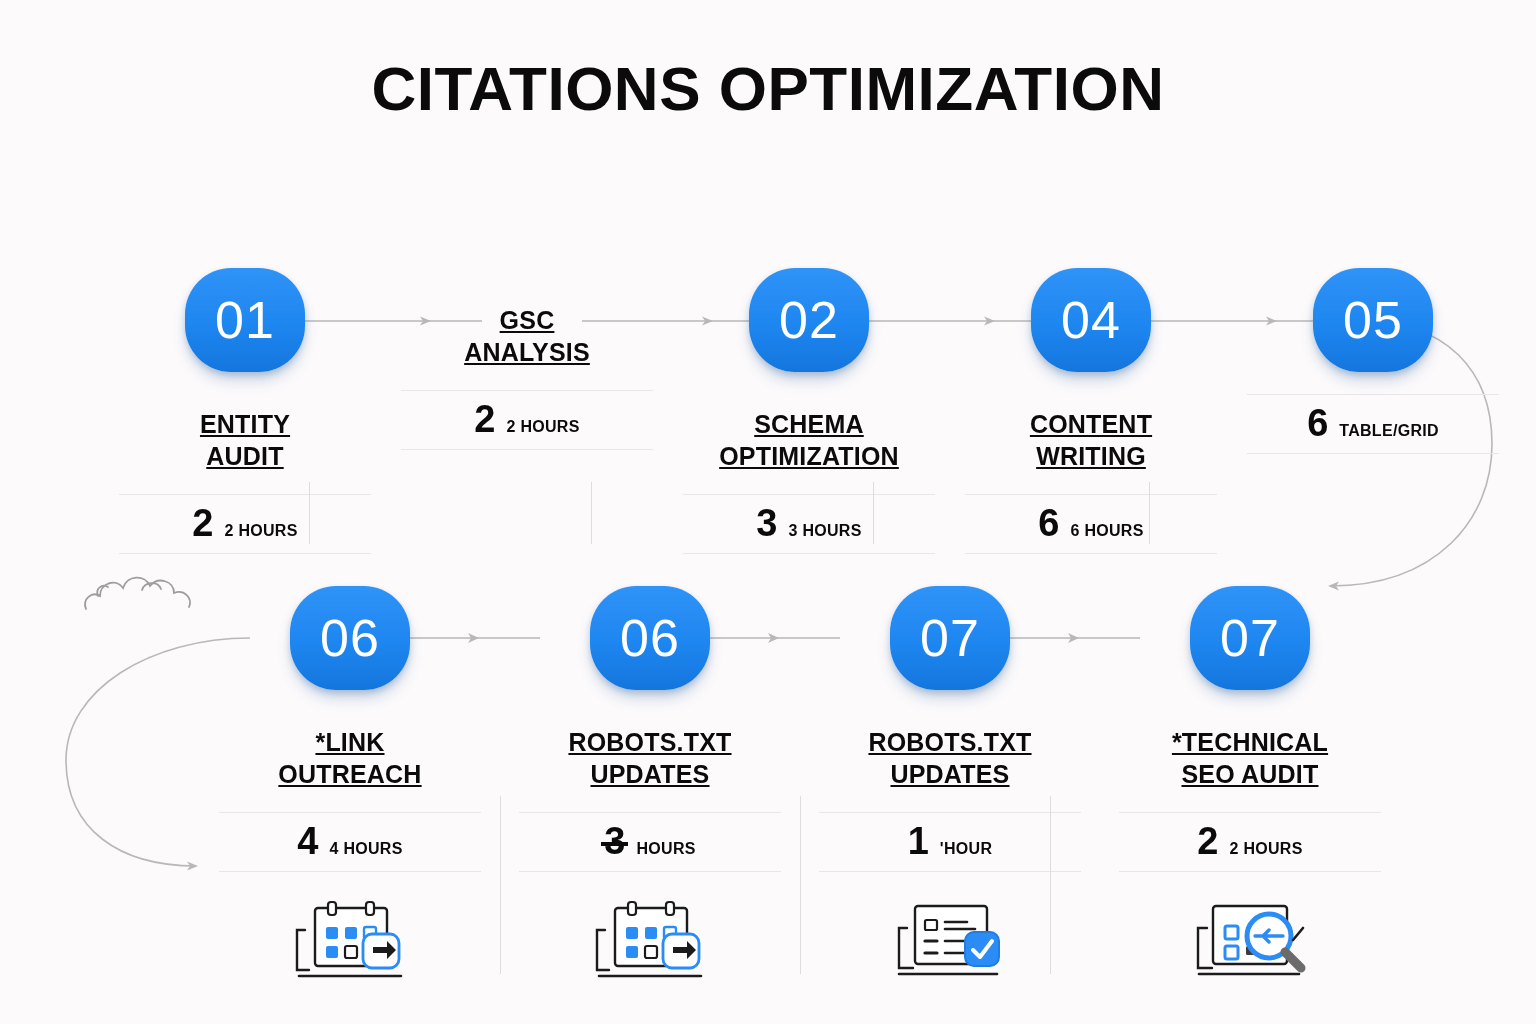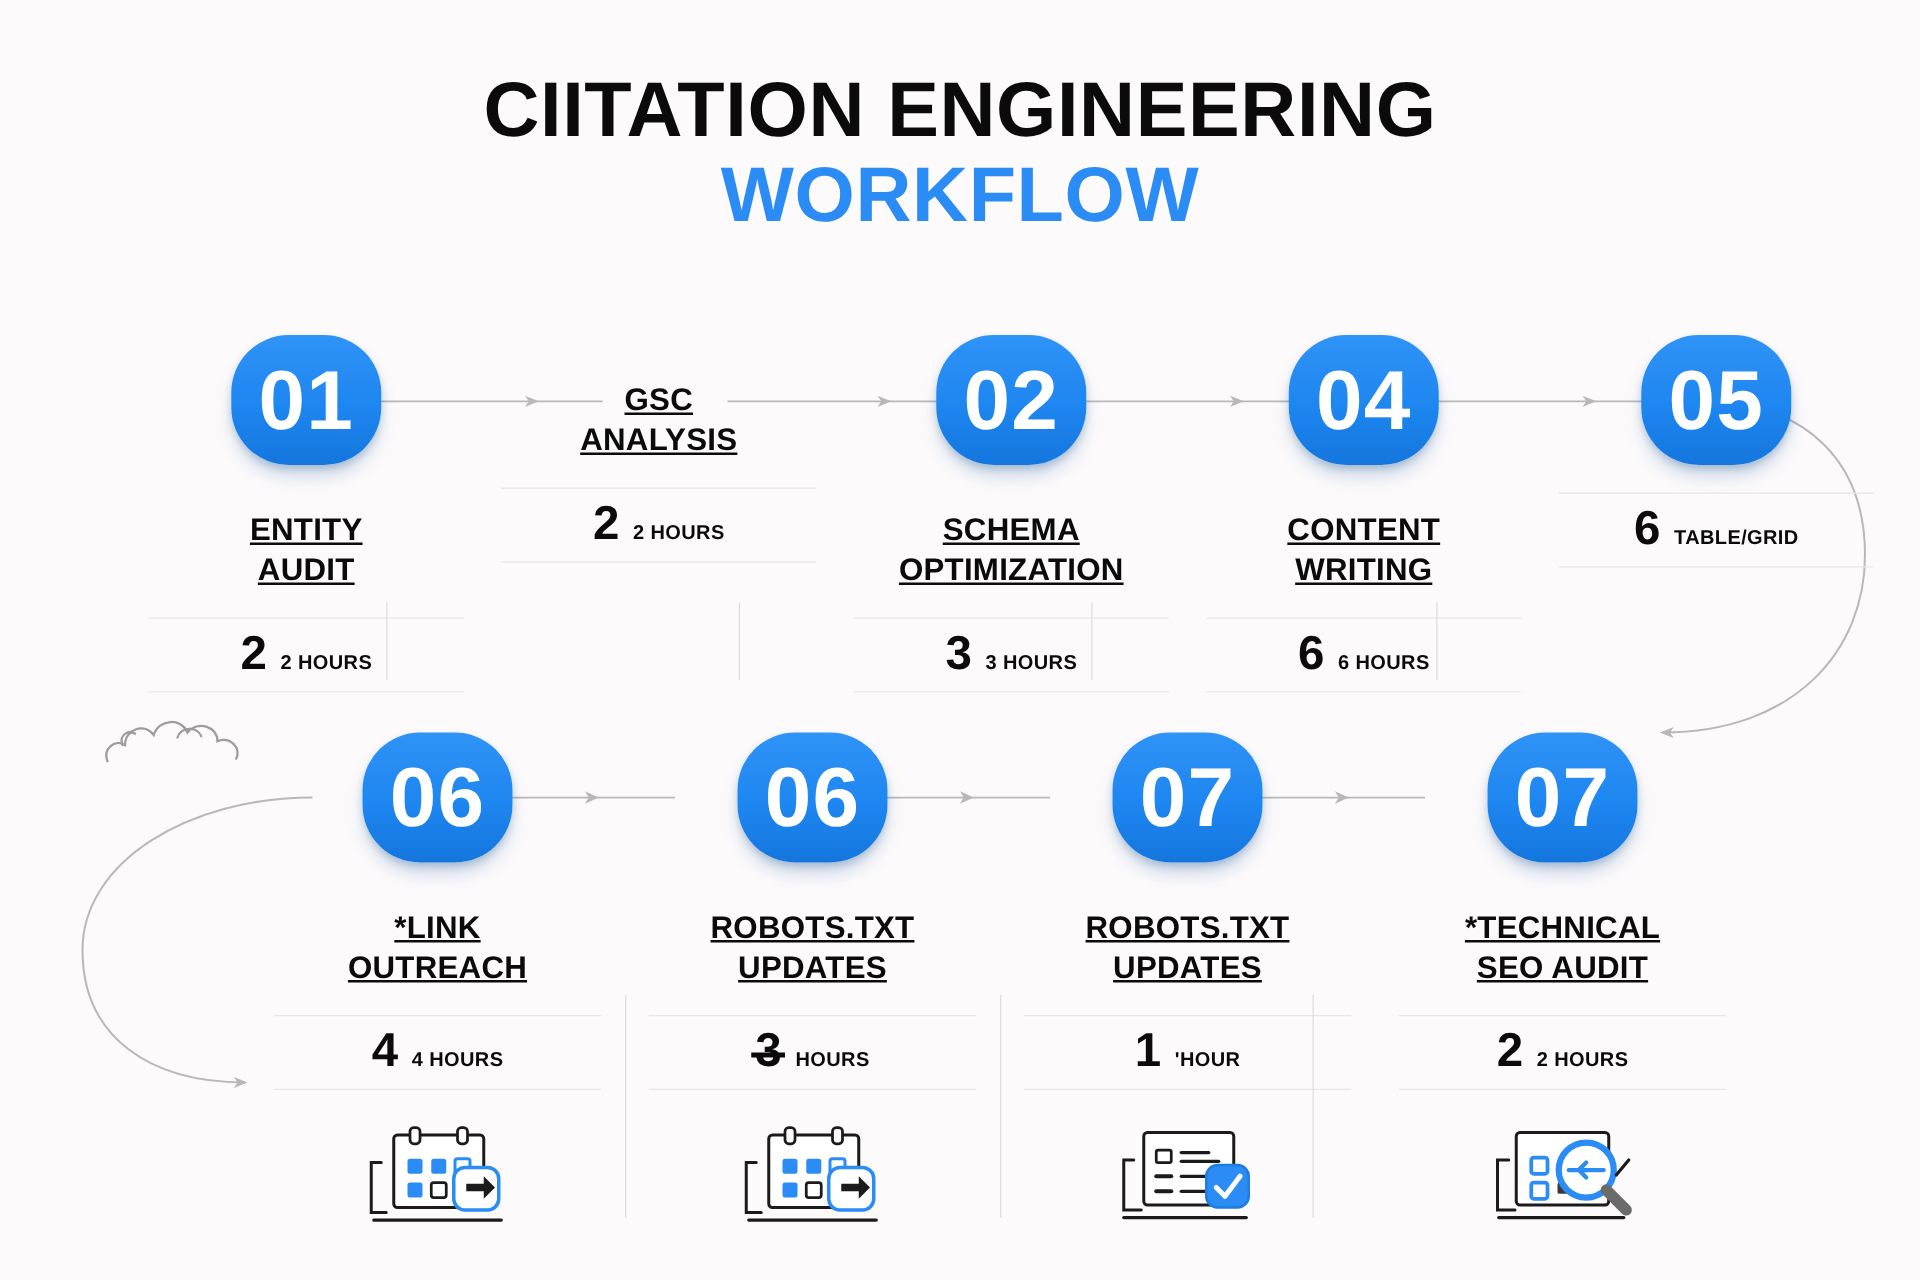--- a/index.html
+++ b/index.html
@@ -154,7 +154,7 @@
 <body>
 
 <div class="title-block">
-  <div class="title-line1">CIITATION ENGINEERING</div>
+  <div class="title-line1">CITATIONS OPTIMIZATION</div>
   <div class="title-line2">WORKFLOW</div>
 </div>
 

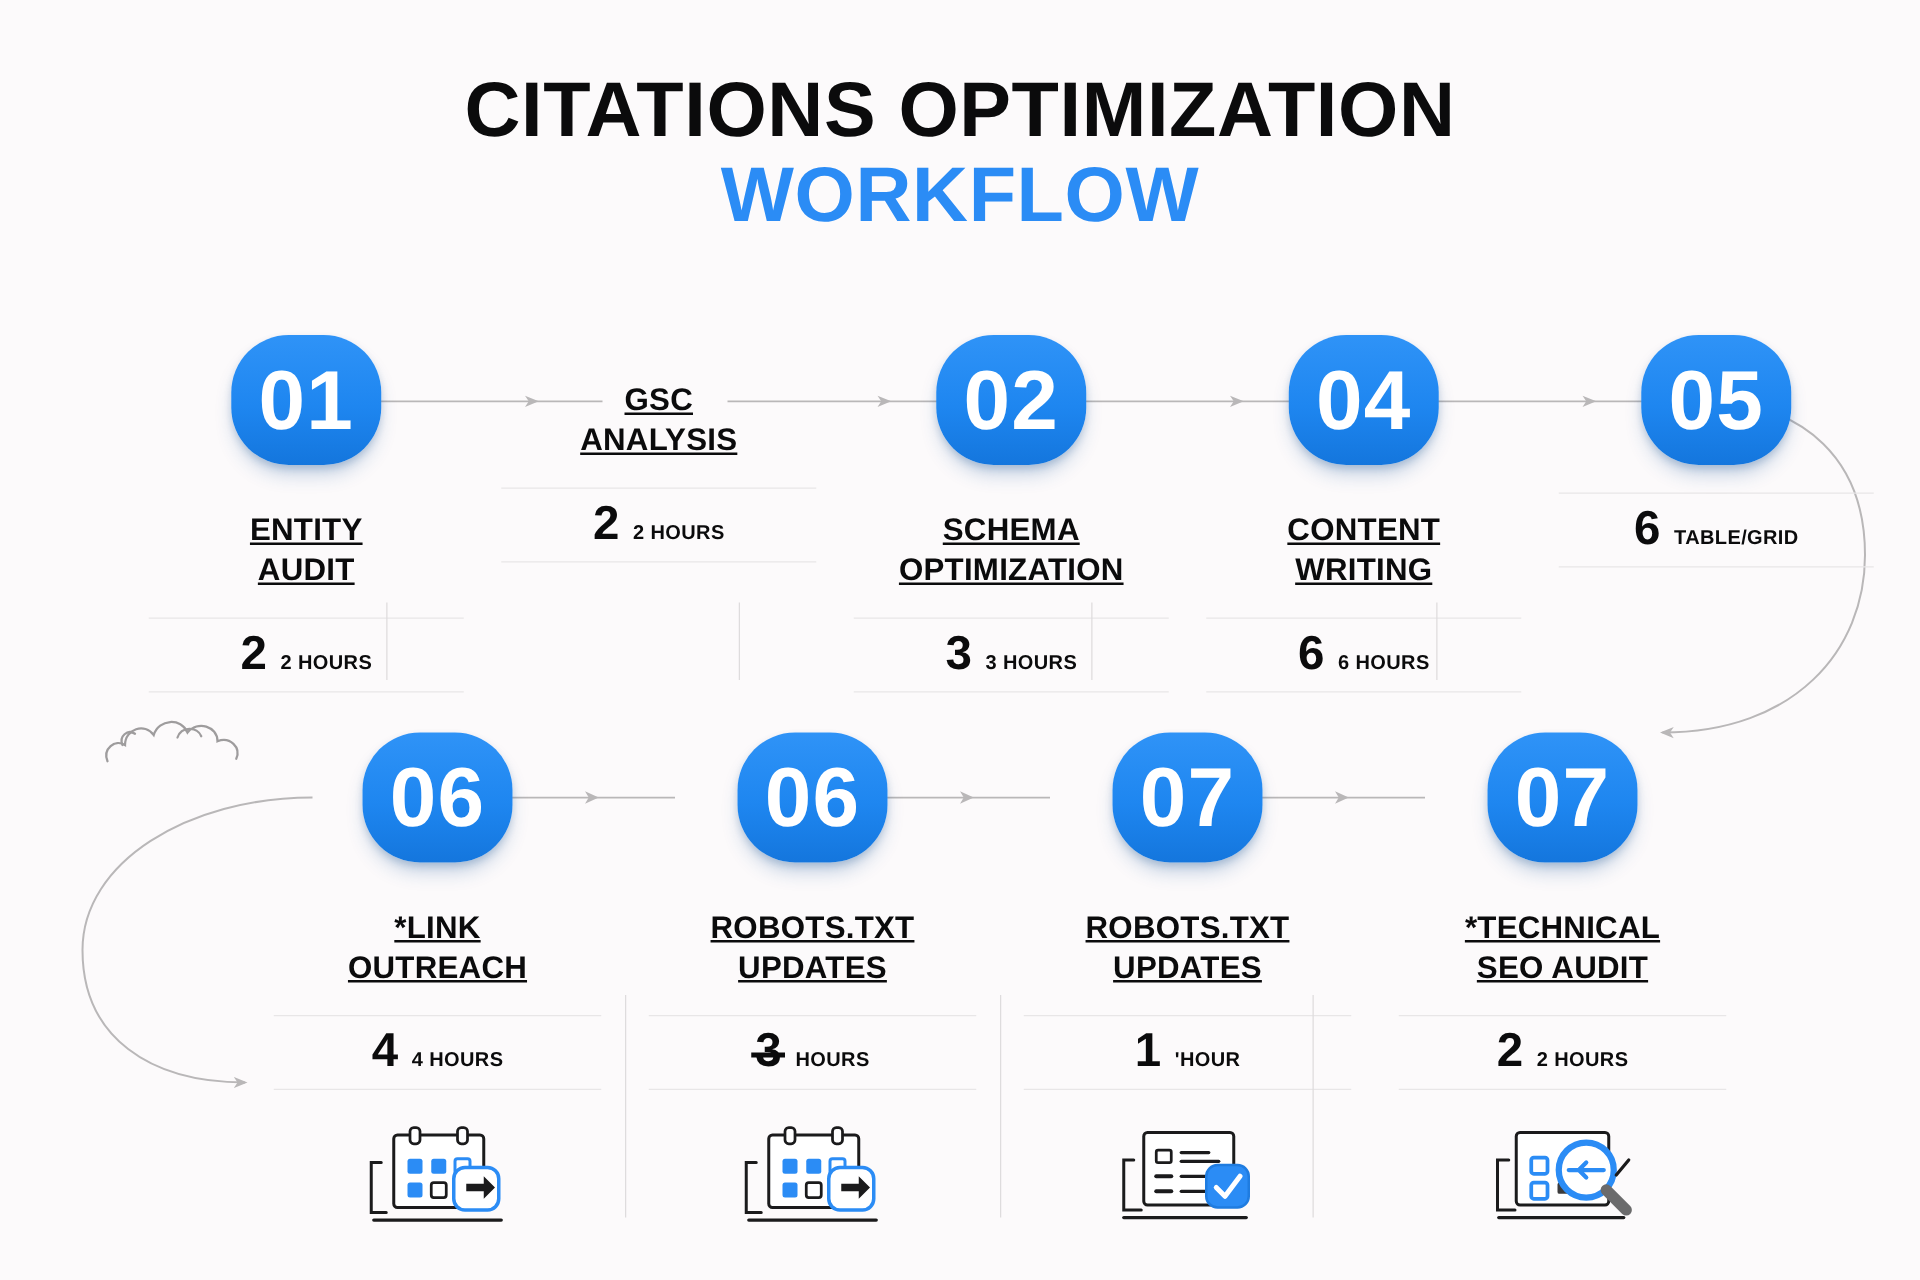--- a/index.html
+++ b/index.html
@@ -155,7 +155,6 @@
 
 <div class="title-block">
   <div class="title-line1">CITATIONS OPTIMIZATION</div>
-  <div class="title-line2">WORKFLOW</div>
 </div>
 
 <svg class="deco" viewBox="0 0 1536 1024" xmlns="http://www.w3.org/2000/svg">

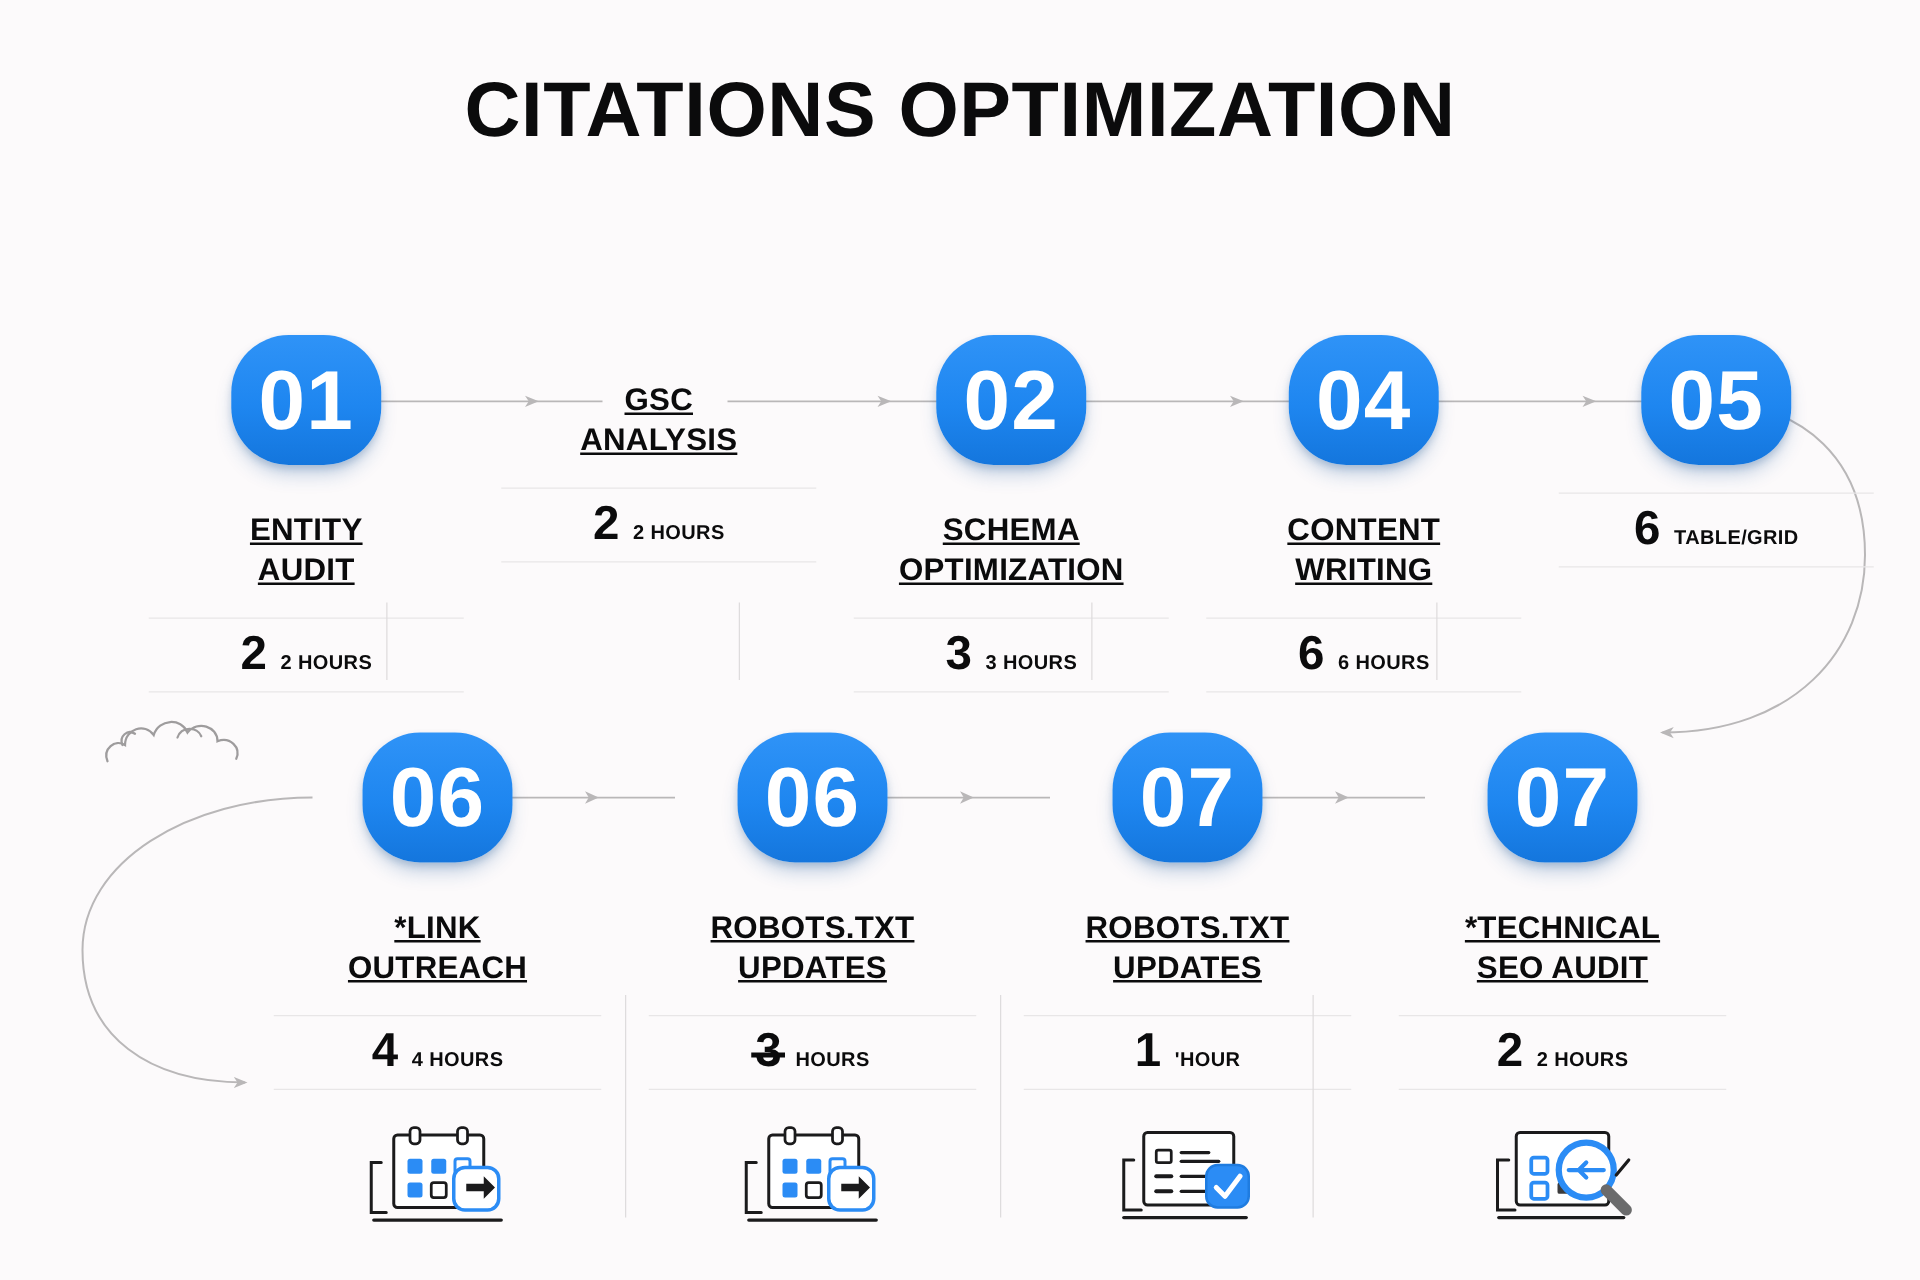--- a/index.html
+++ b/index.html
@@ -70,8 +70,8 @@
   }
   .badge-num {
     color: #ffffff;
-    font-size: 67px;
-    font-weight: 700;
+    font-size: 52px;
+    font-weight: 400;
     letter-spacing: 1px;
     line-height: 1;
   }

